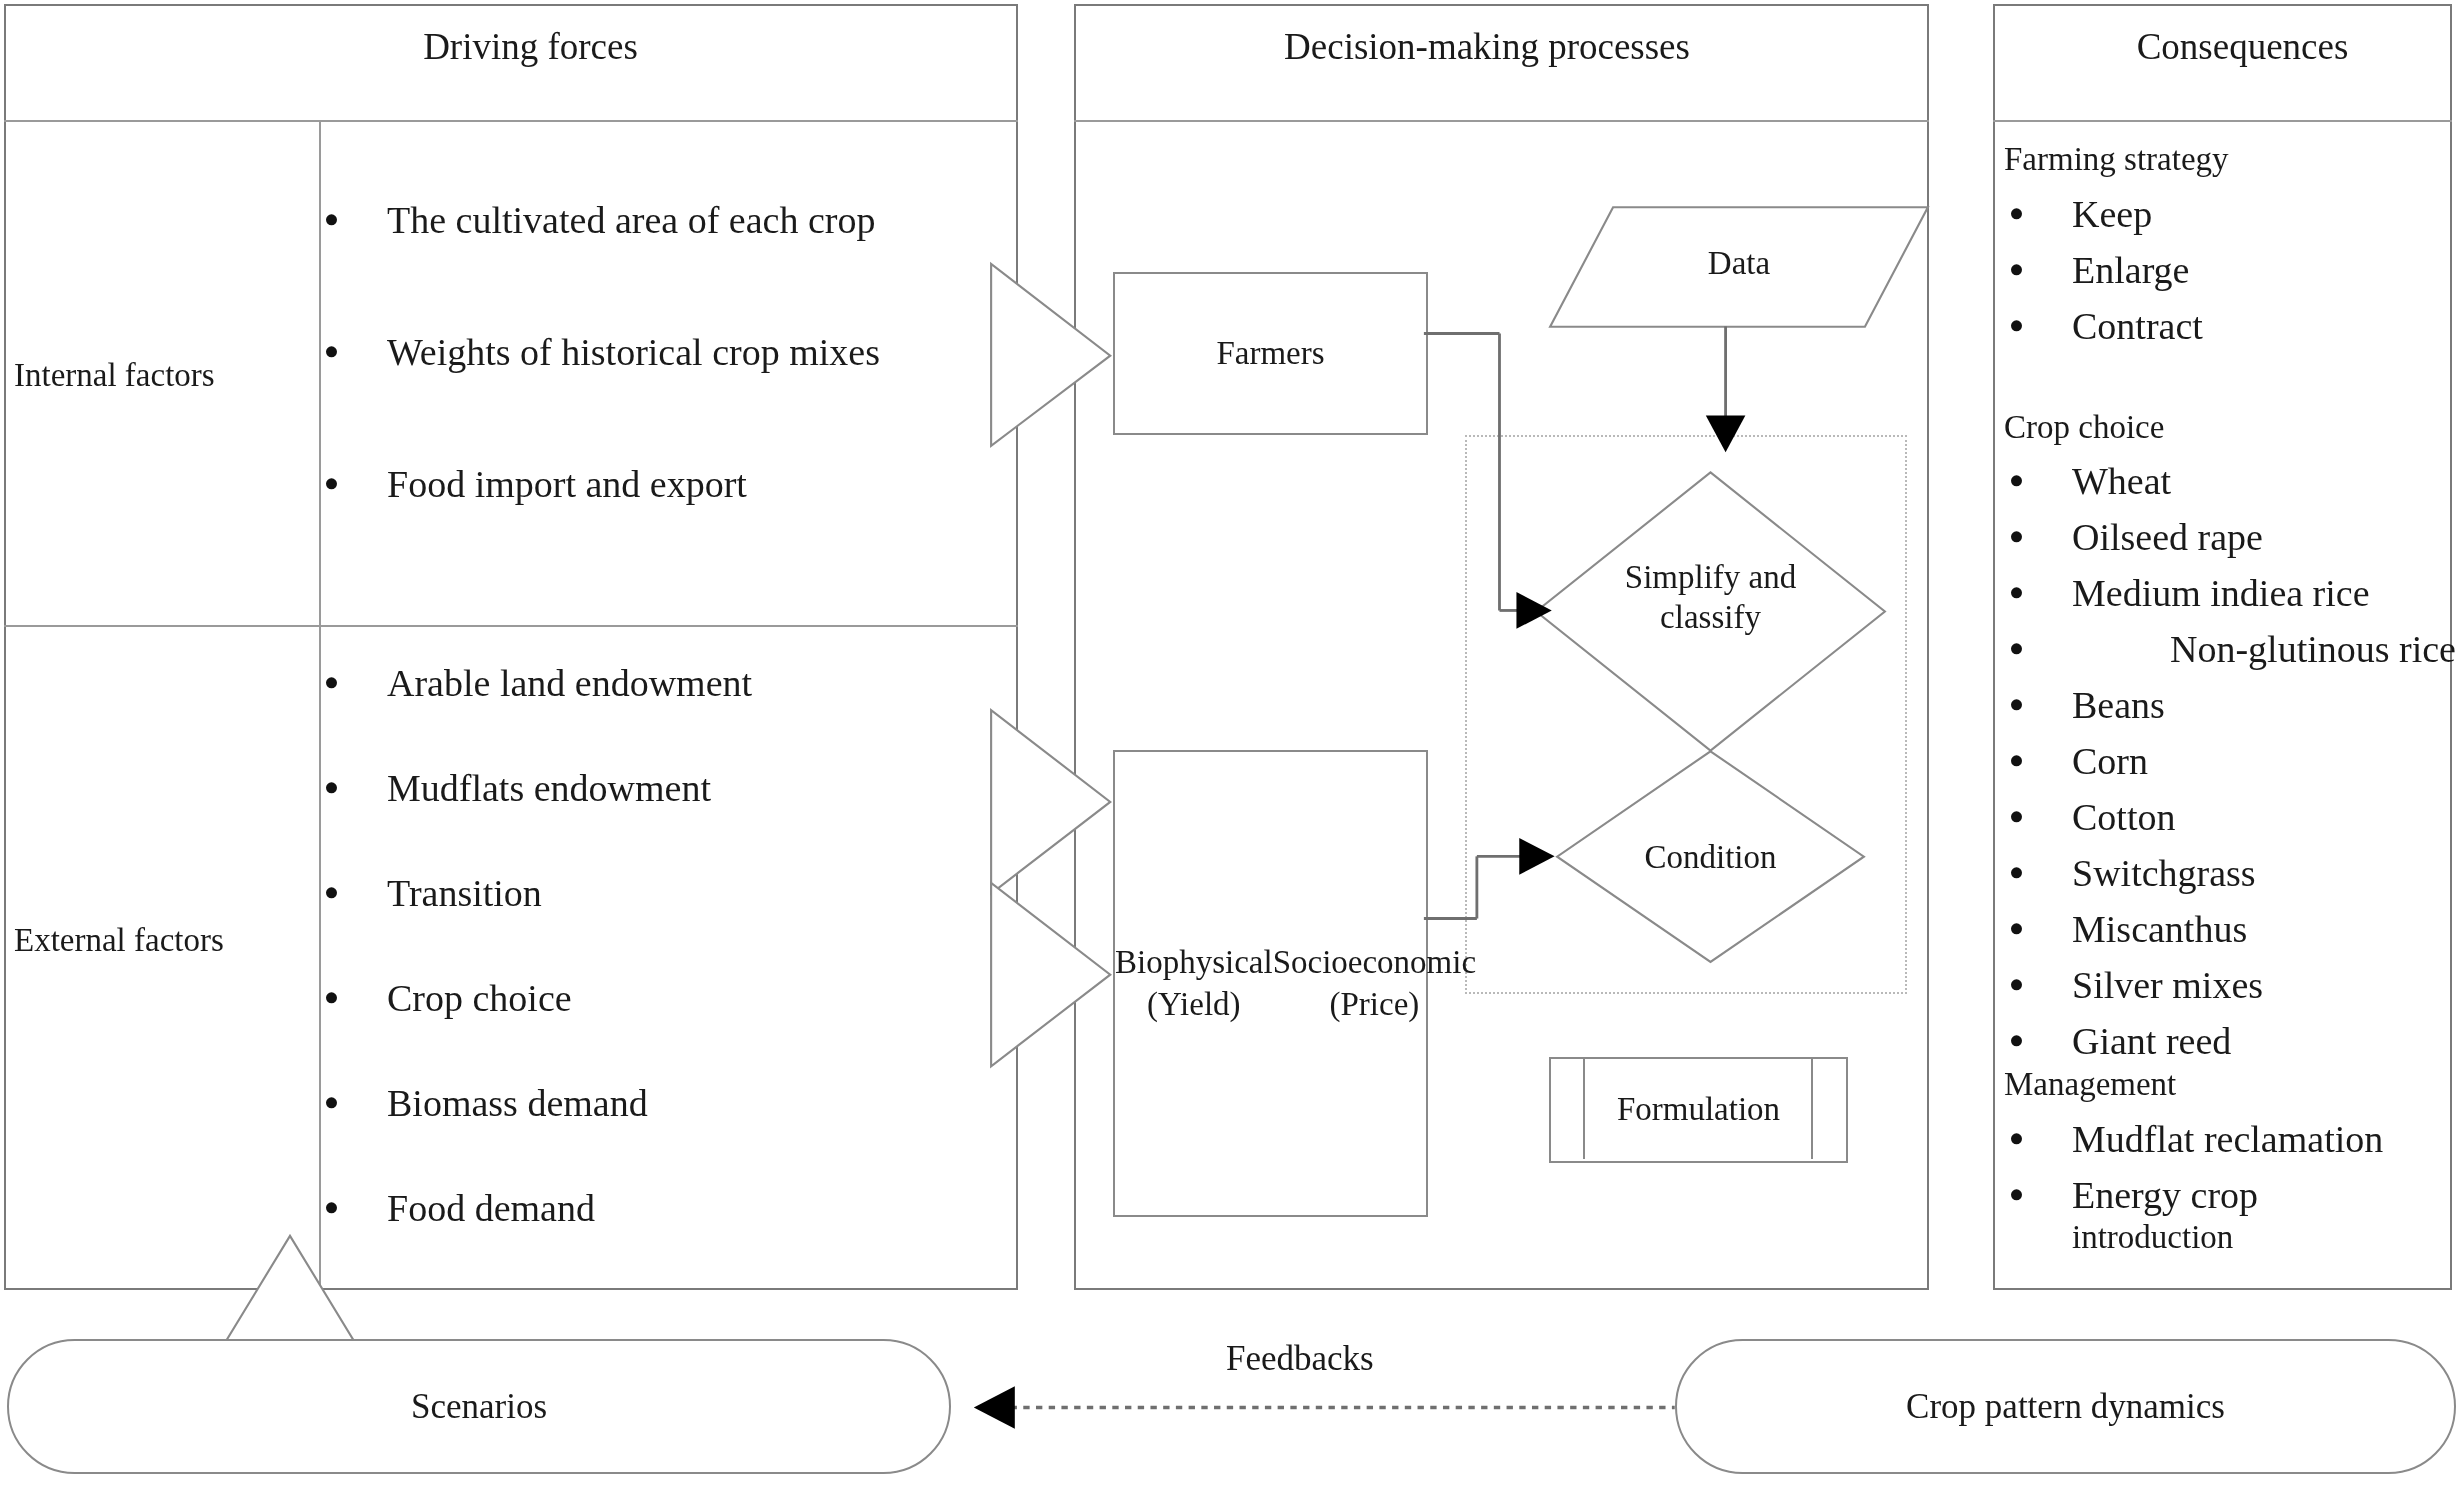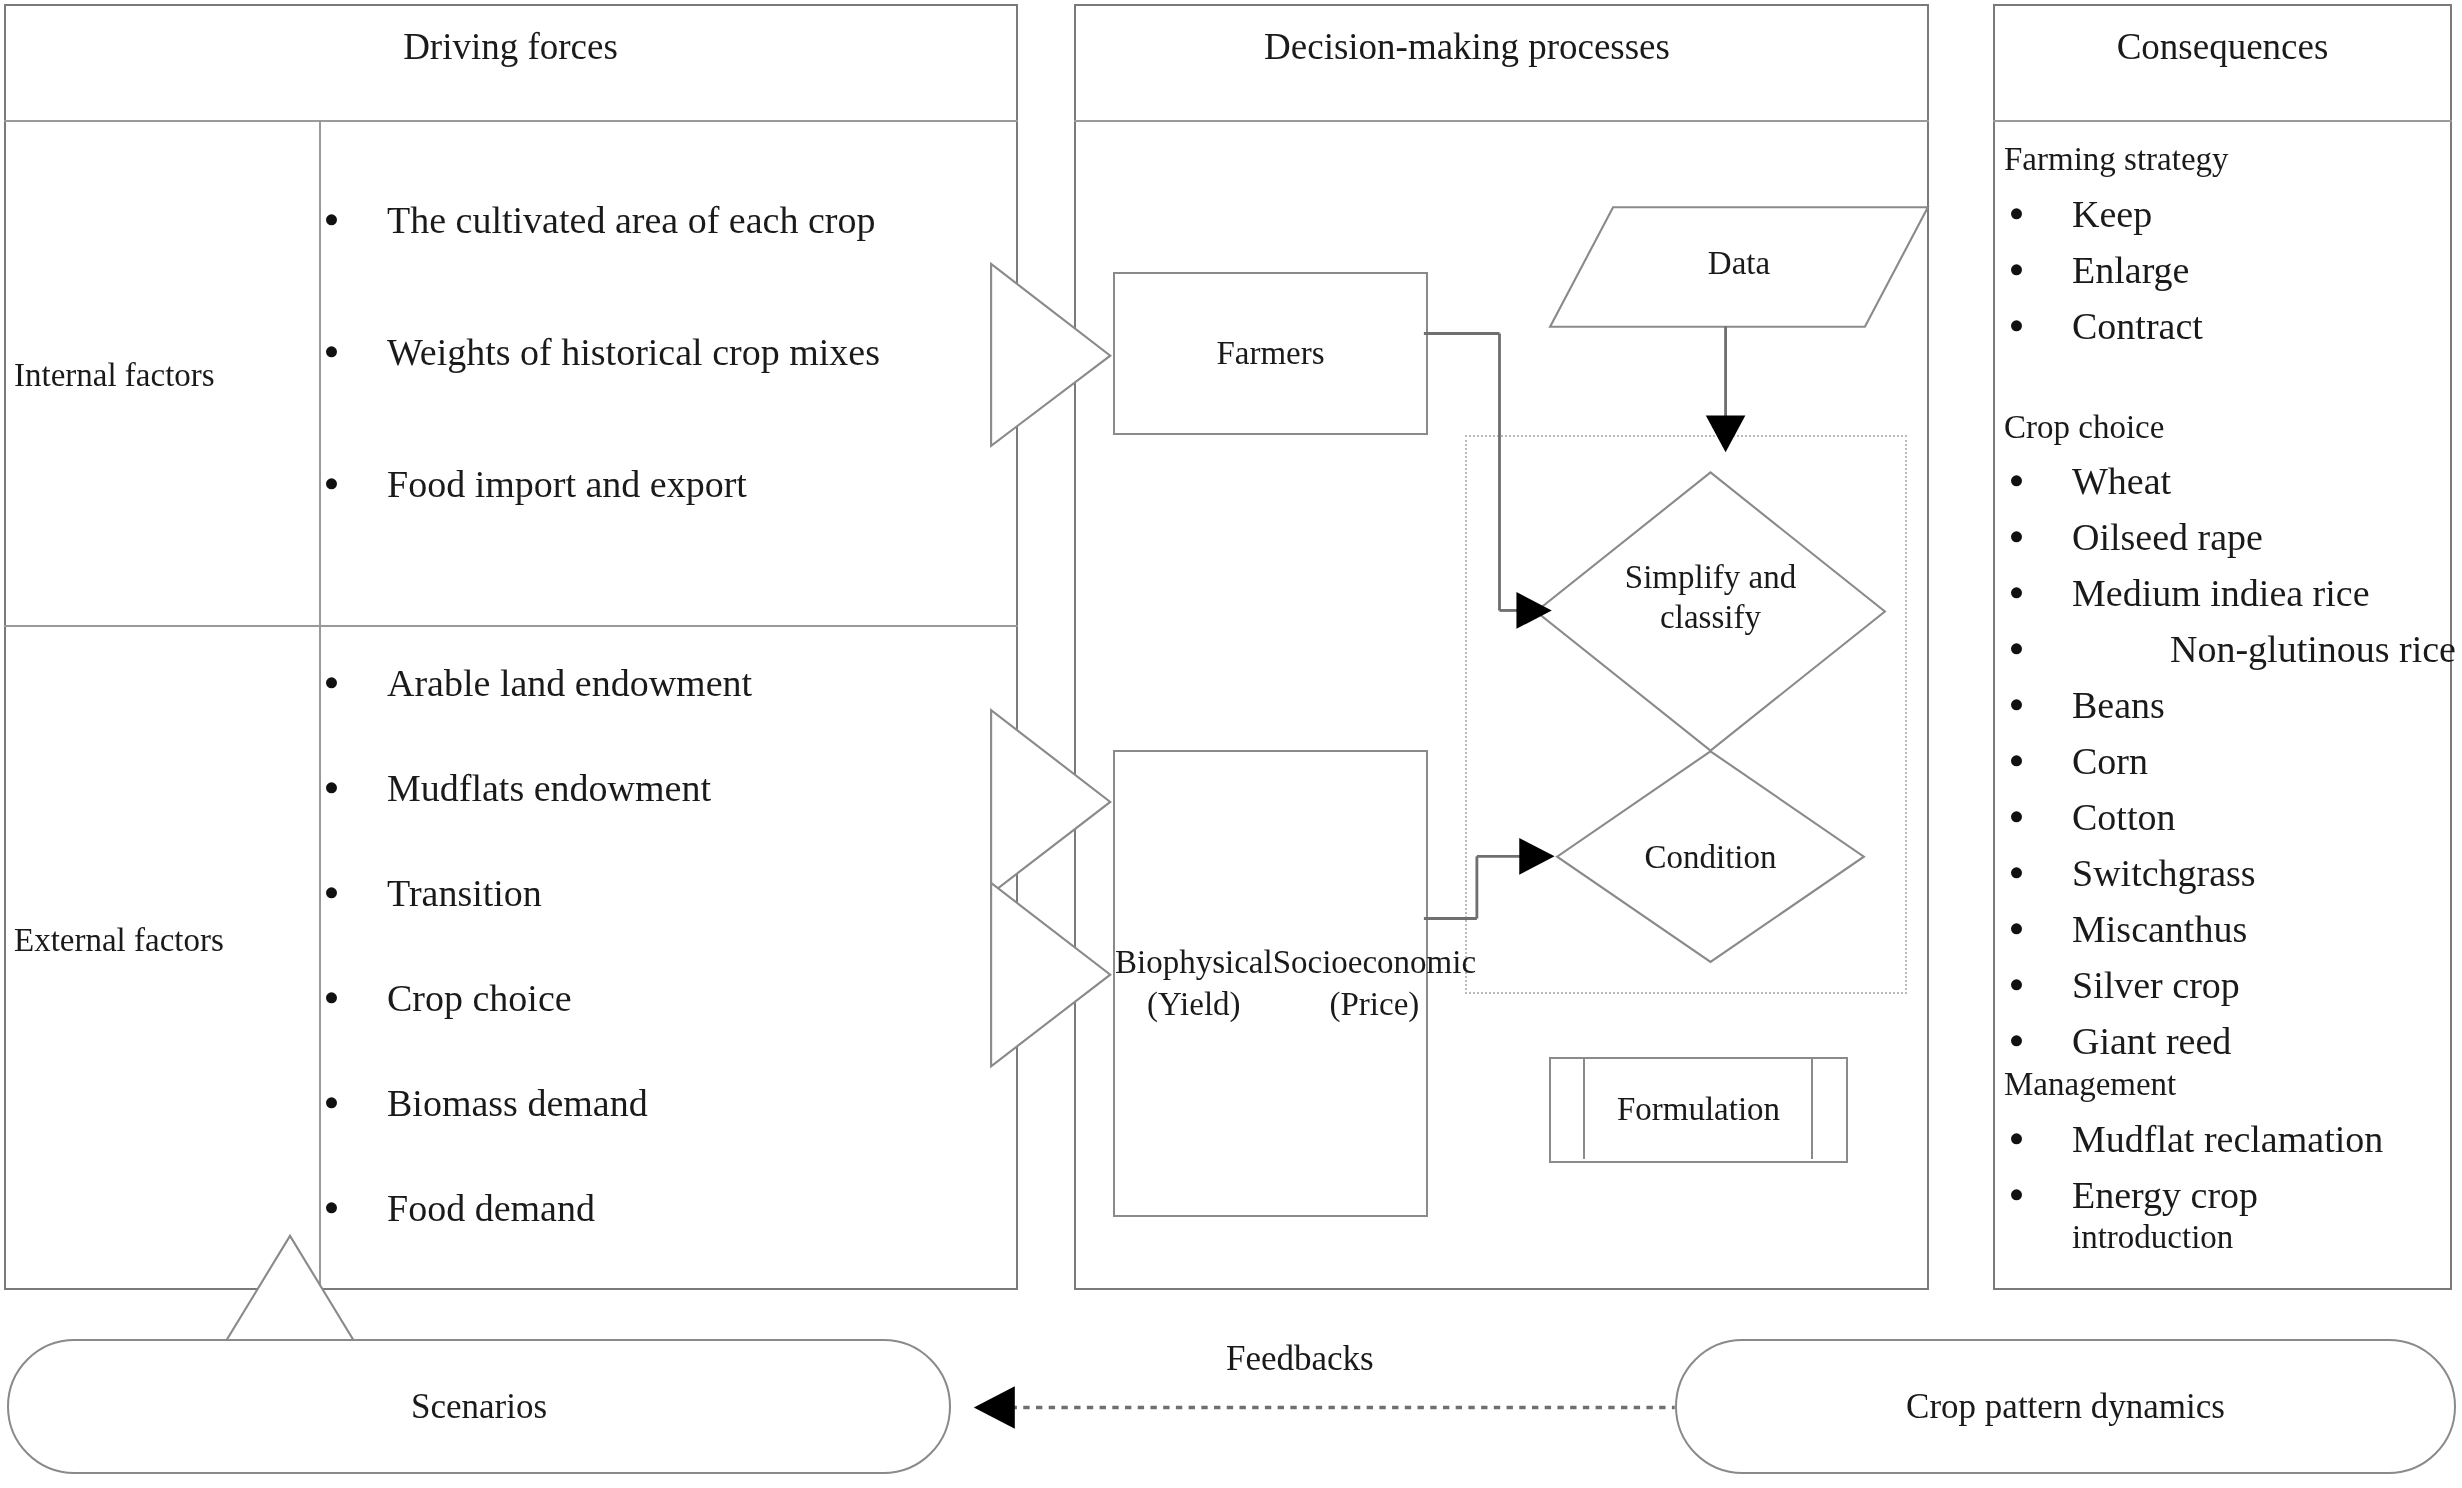--- a/index.html
+++ b/index.html
@@ -28,6 +28,7 @@
     font-size:37px;
     line-height:1.1;
     color:#1a1a1a;
+    padding-left:20px;
   }
   .hrule{
     position:absolute;

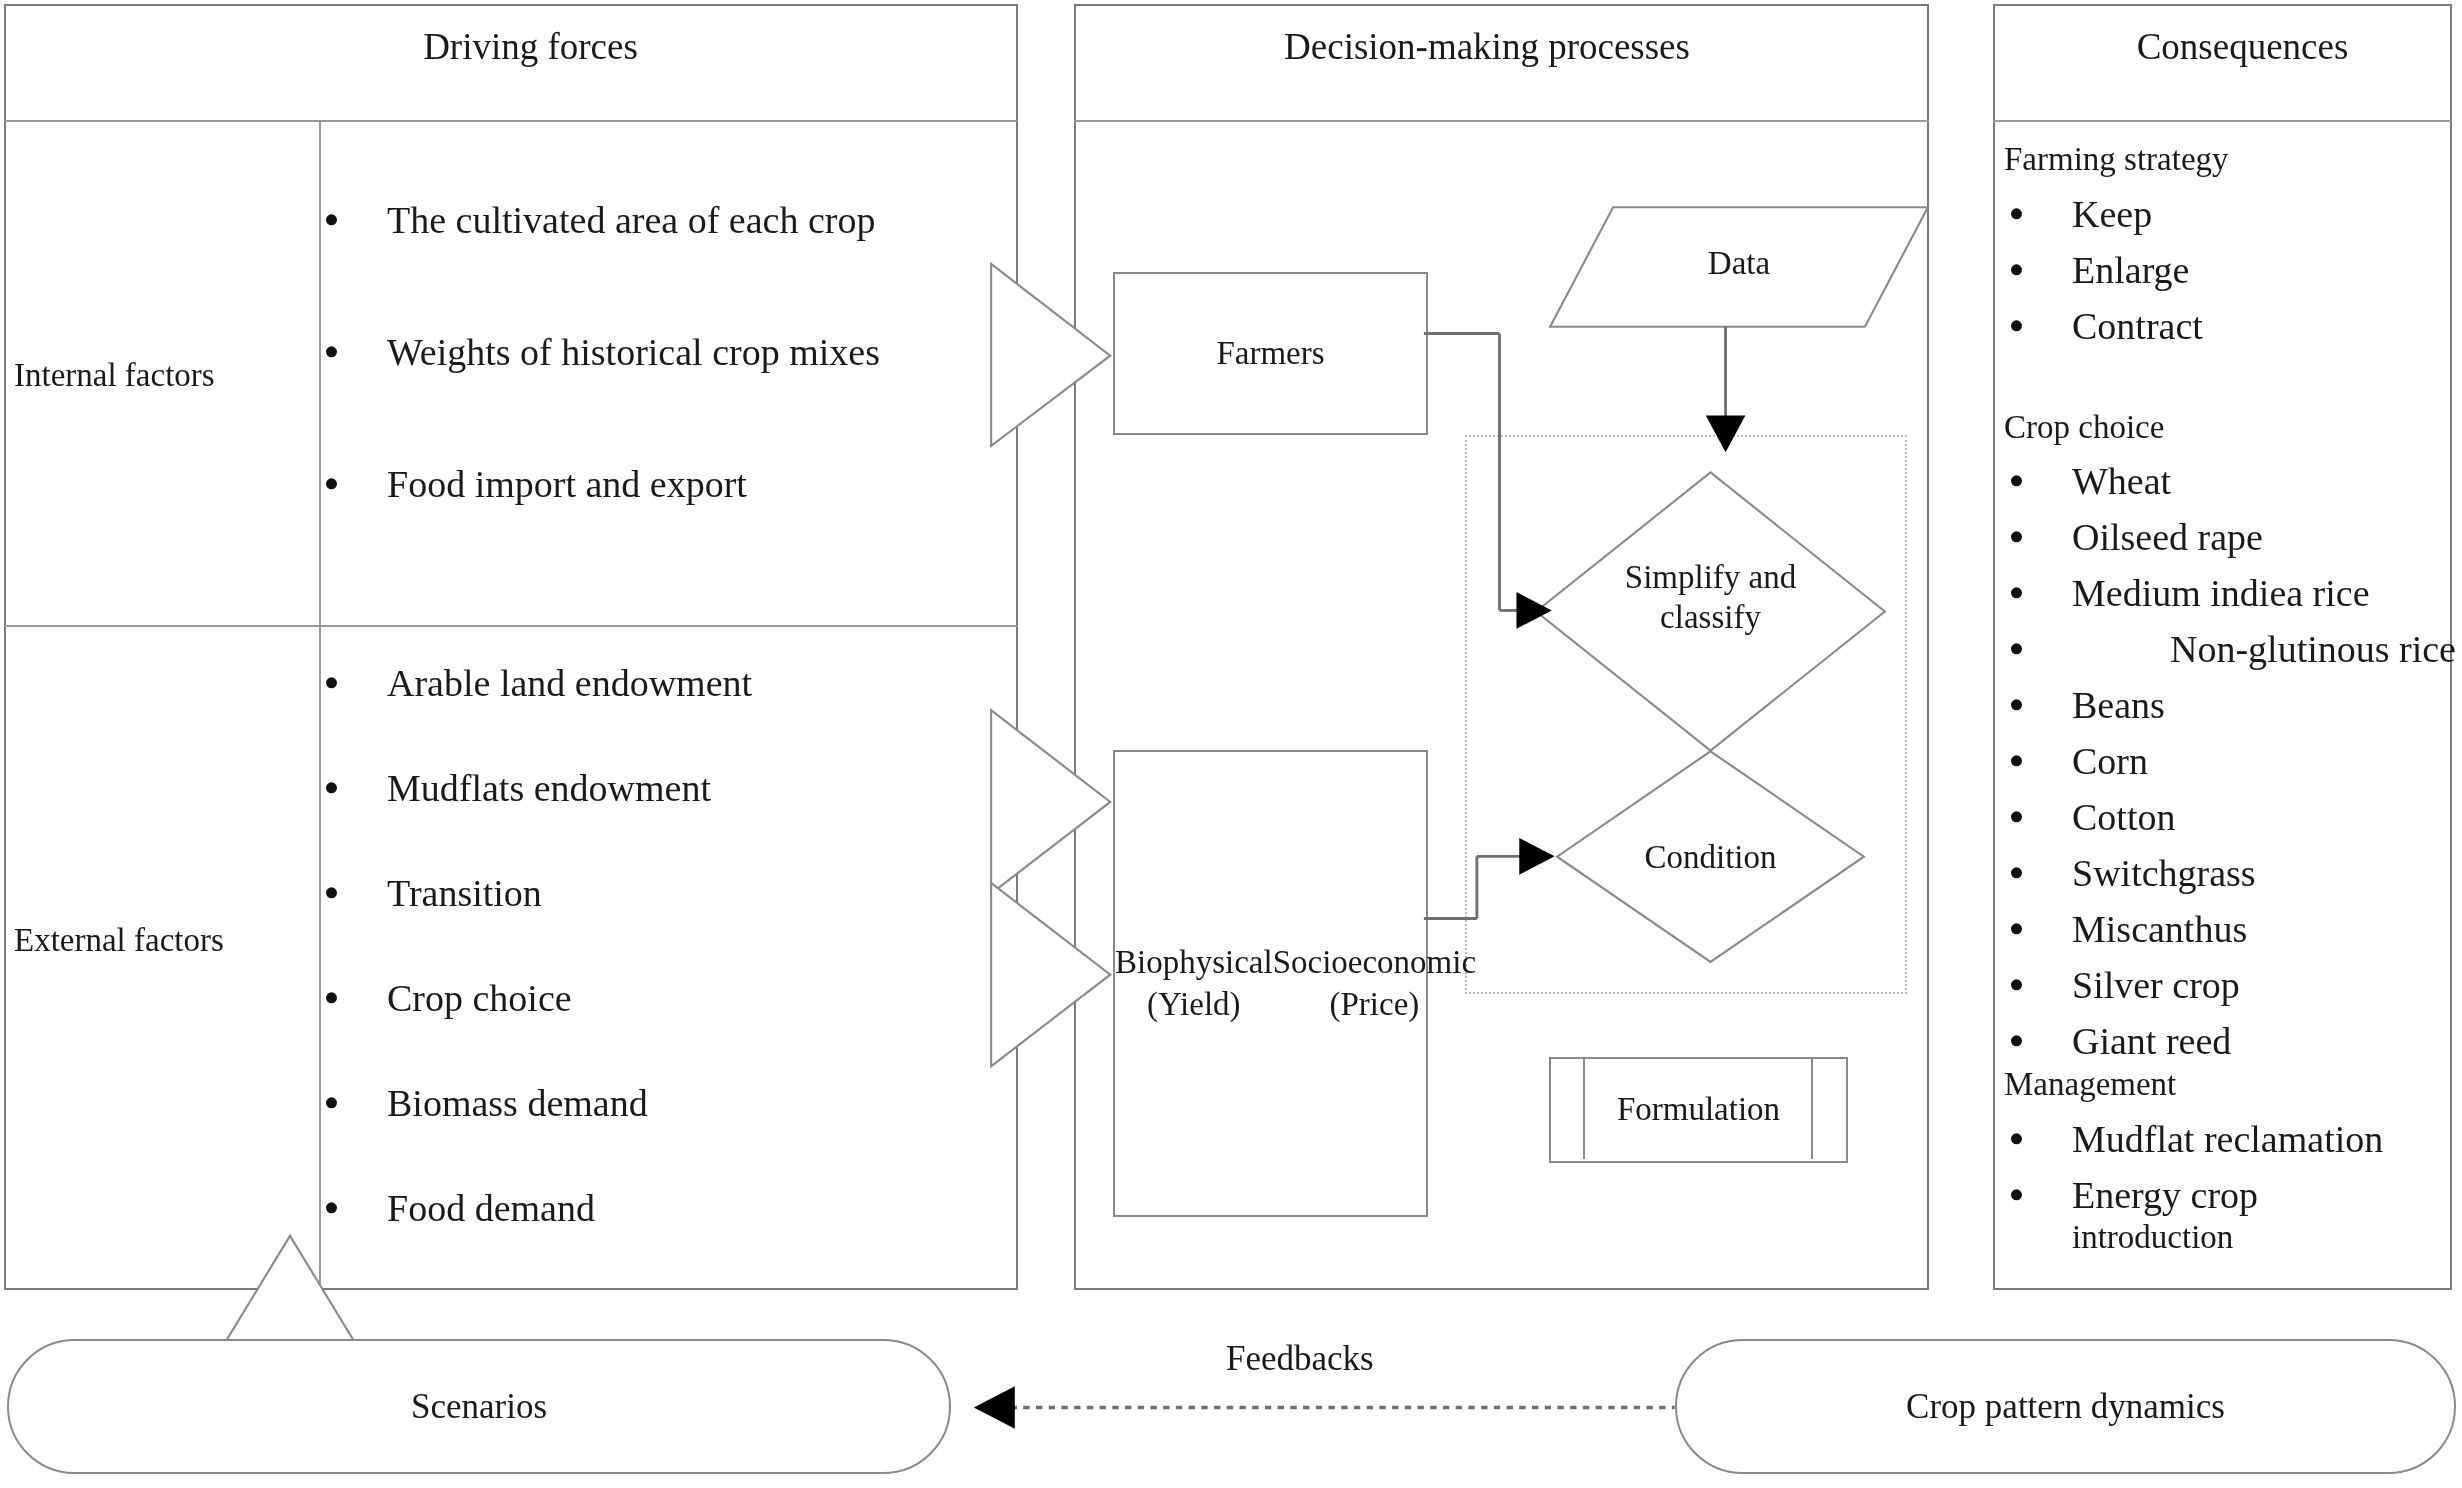--- a/index.html
+++ b/index.html
@@ -238,7 +238,7 @@
     <li style="margin-bottom:12px;">Cotton</li>
     <li style="margin-bottom:12px;">Switchgrass</li>
     <li style="margin-bottom:12px;">Miscanthus</li>
-    <li style="margin-bottom:12px;">Silver crop</li>
+    <li style="margin-bottom:12px;">Silver mixes</li>
     <li>Giant reed</li>
   </ul>
 

